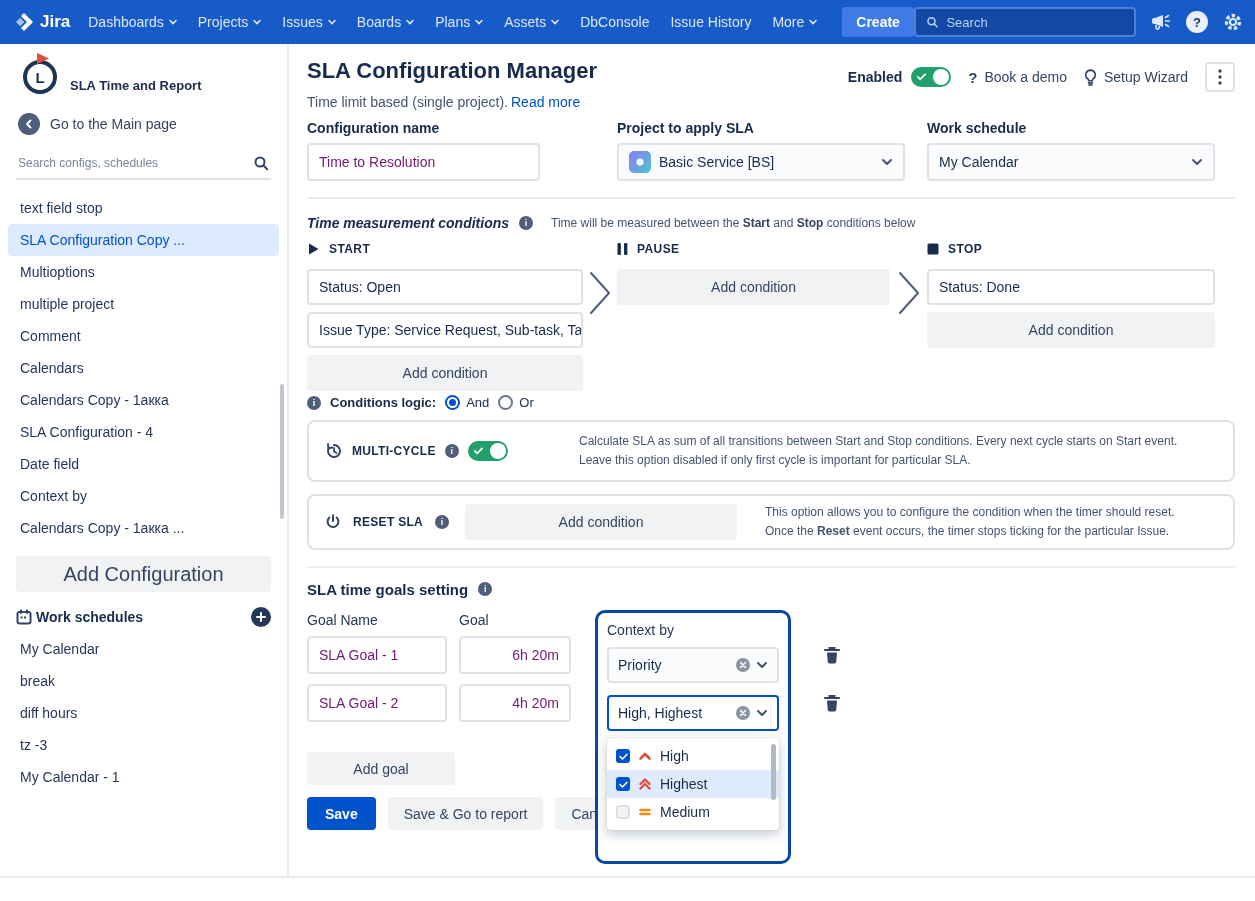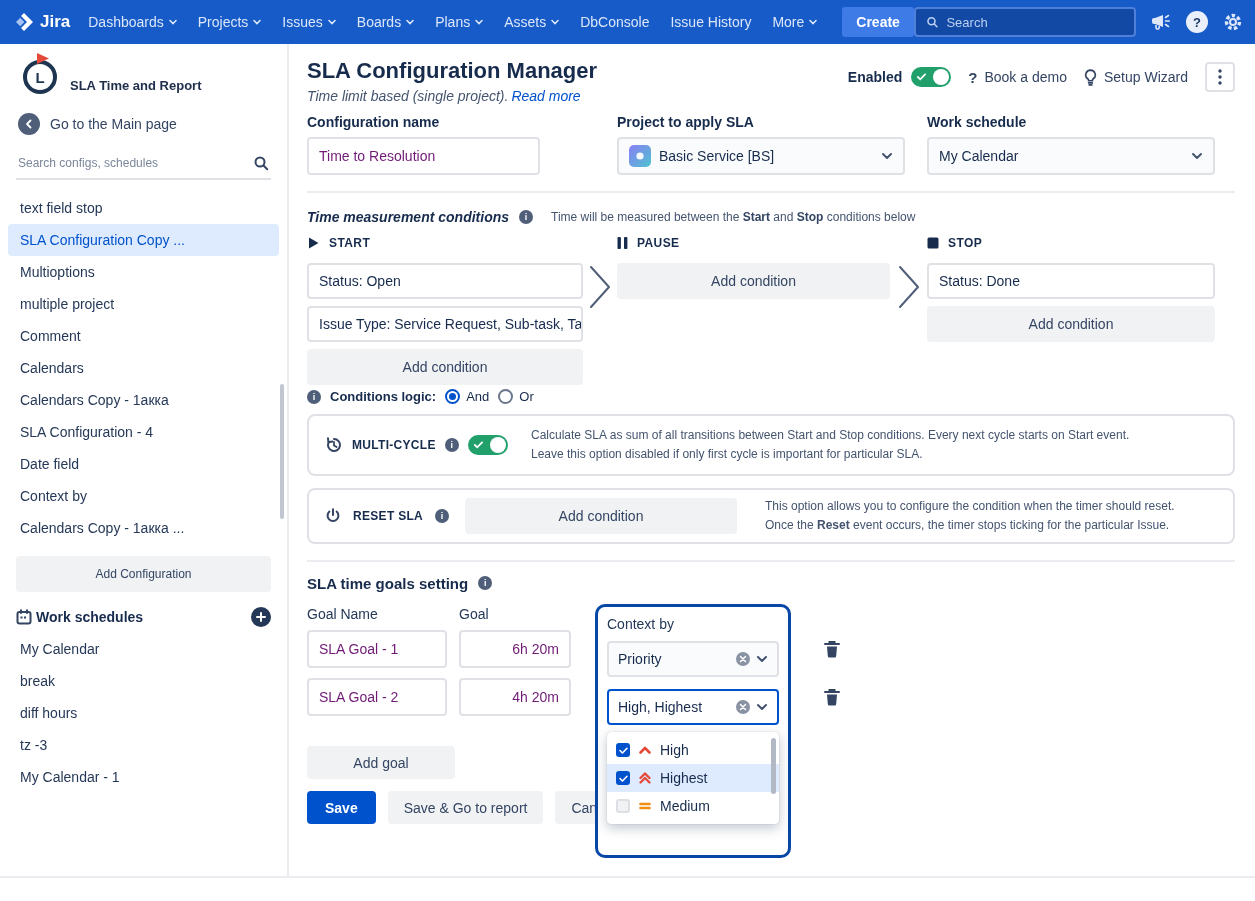--- a/index.html
+++ b/index.html
@@ -45,7 +45,7 @@
   .main { flex:1; position:relative; padding:14px 20px 0 18px; }
   .main-header { display:flex; justify-content:space-between; align-items:flex-start; }
   .page-title { font-size:22px; font-weight:700; color:#172B4D; line-height:26px; }
-  .subtitle { font-size:14px; color:#44546F; margin-top:4px;font-style:italic; }
+  .subtitle { font-size:14px; color:#44546F; margin-top:10px; }
   .subtitle a { color:#0052CC; text-decoration:none; cursor:pointer; margin-left:3px; }
   .header-controls { display:flex; align-items:center; gap:17px; padding-top:4px; }
   .enabled-wrap { display:flex; align-items:center; gap:9px; }

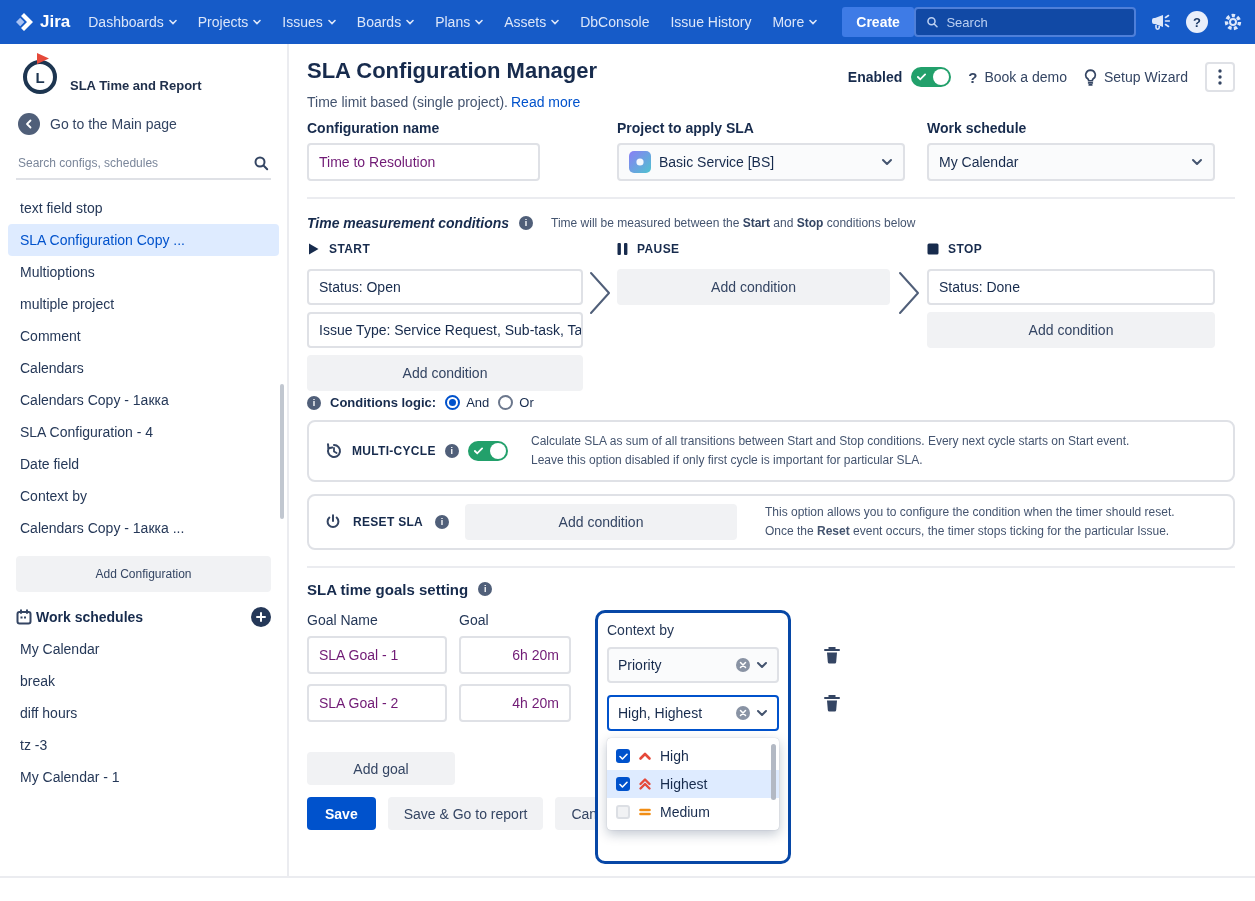--- a/index.html
+++ b/index.html
@@ -95,7 +95,7 @@
   .card-left { display:flex; align-items:center; gap:9px; flex:none; }
   .mc-left { width:206px; }
   .card-label { font-size:12px; font-weight:700; letter-spacing:.3px; }
-  .card-desc { font-size:12px; color:#44546F; line-height:1.55; }
+  .card-desc { font-size:12px; color:#44546F; line-height:1.55;margin-left:48px; }
   .reset-card { height:56px; }
   .reset-left { width:140px;gap:12px; }
   .reset-add { width:272px; flex:none; }

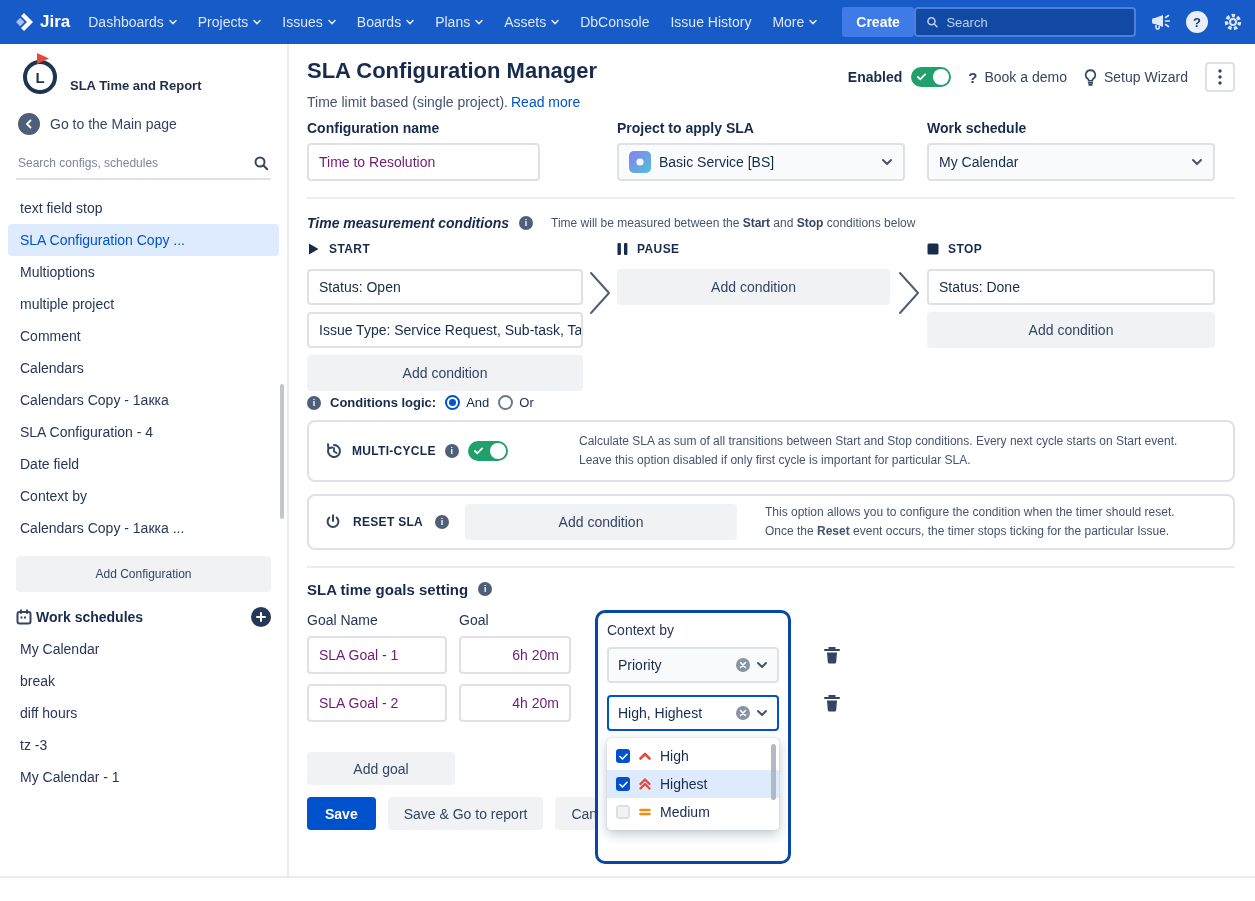--- a/index.html
+++ b/index.html
@@ -35,7 +35,7 @@
   .side-list { padding:6px 8px 0; }
   .side-item { padding:8px 12px; font-size:14px; color:#253858; border-radius:4px; cursor:pointer; white-space:nowrap; overflow:hidden; text-overflow:ellipsis; }
   .side-item.selected { background:#DEEBFF; color:#0052CC; }
-  .add-config-btn { display:block; margin:12px 16px 0; width:calc(100% - 32px); height:36px; background:#F1F2F4; border:none; border-radius:4px; font-size:12px; font-weight:500; color:#344563; cursor:pointer; }
+  .add-config-btn { display:block; margin:12px 16px 0; width:calc(100% - 32px); height:36px; background:#F1F2F4; border:none; border-radius:4px; font-size:20px; font-weight:500; color:#344563; cursor:pointer; }
   .sched-header { display:flex; align-items:center; gap:4px; margin:15px 16px 0; }
   .sched-title { font-size:14px; font-weight:700; color:#172B4D; flex:1; }
   .plus-circle { width:20px; height:20px; border-radius:50%; background:#253858; display:flex; align-items:center; justify-content:center; border:none; cursor:pointer; flex:none; }

